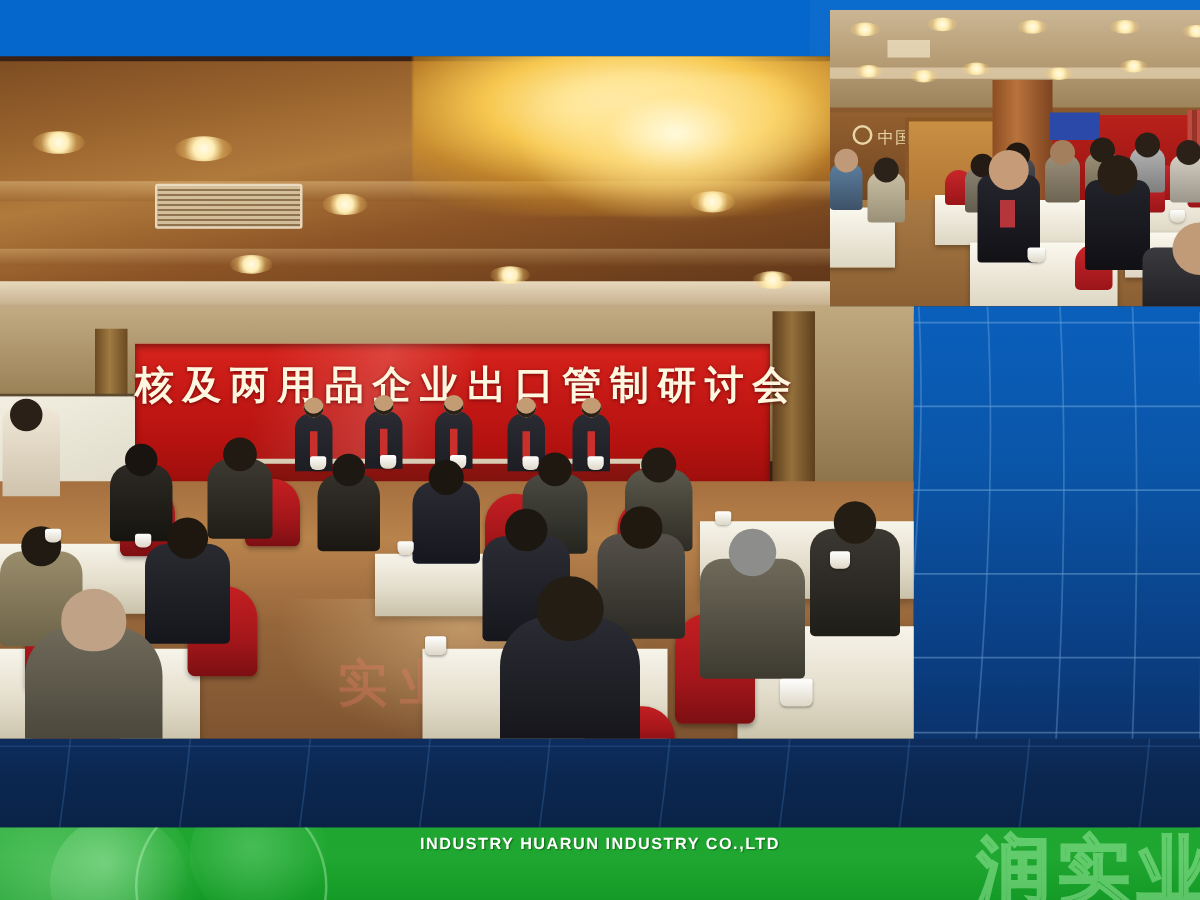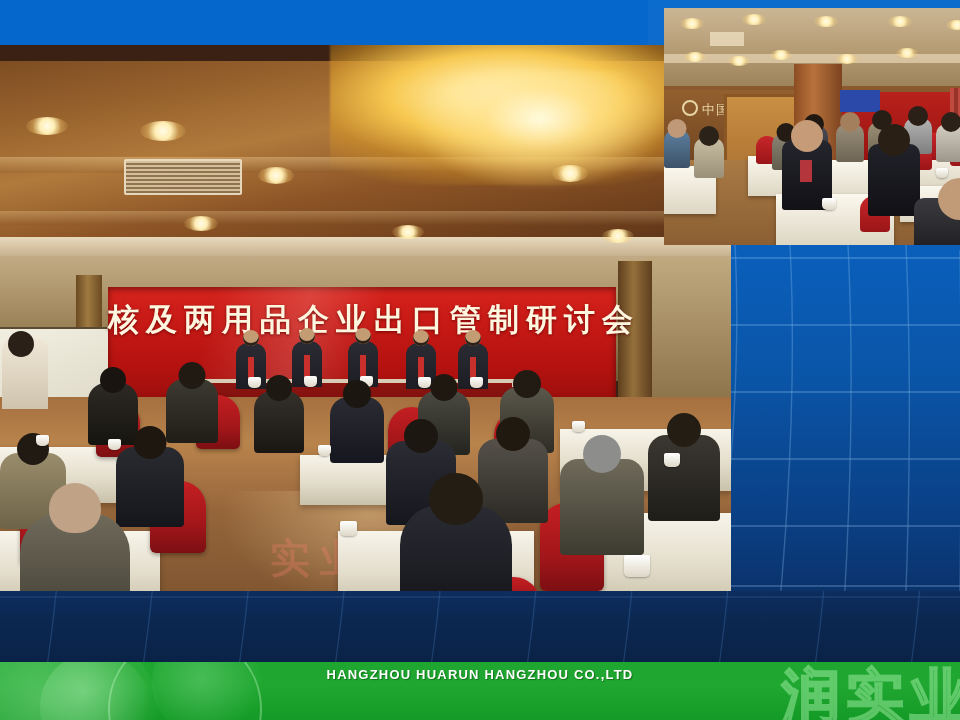--- a/index.html
+++ b/index.html
@@ -34,7 +34,7 @@
     position:absolute;left:0;top:45px;width:731px;height:546px;
     overflow:hidden;background:#3a2113;
   }
-  .photo-main .scene{position:absolute;left:0;top:16px;width:846px;height:546px;}
+  .photo-main .scene{position:absolute;left:0;top:4px;width:846px;height:546px;}
 
   
   .ceil{position:absolute;left:0;top:0;width:731px;height:200px;

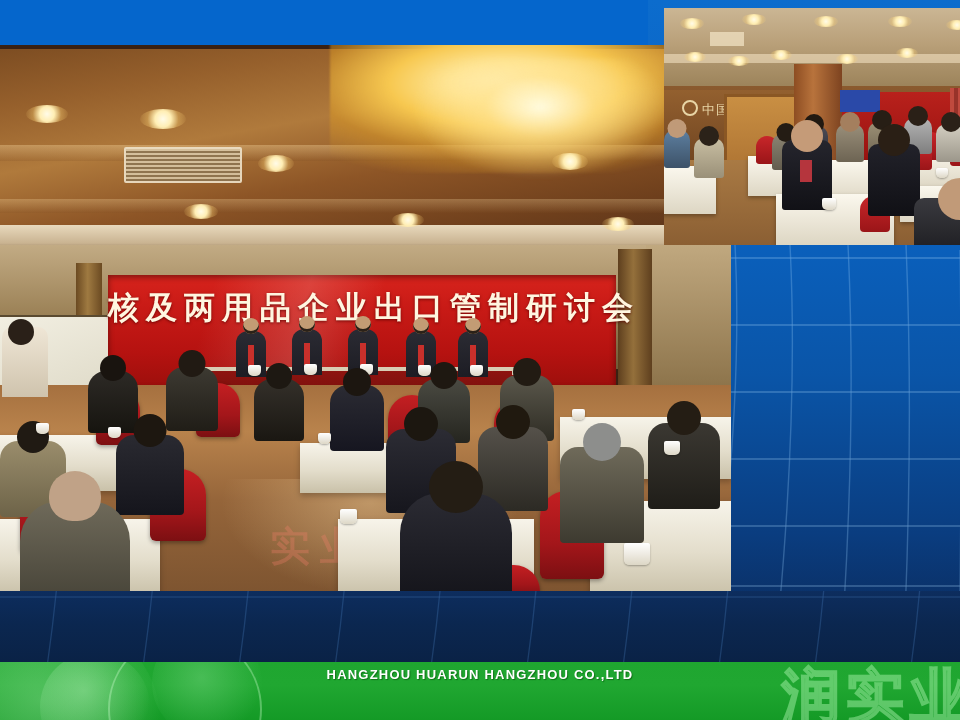--- a/index.html
+++ b/index.html
@@ -487,7 +487,7 @@
     <div class="f-watermark">润实业</div>
 
     <div class="f-main">
-      <div class="f-en">HANGZHOU  HUARUN  HANGZHOU  CO.,LTD</div>
+      <div class="f-en">INDUSTRY  HUARUN  INDUSTRY  CO.,LTD</div>
     </div>
   </div>
 

